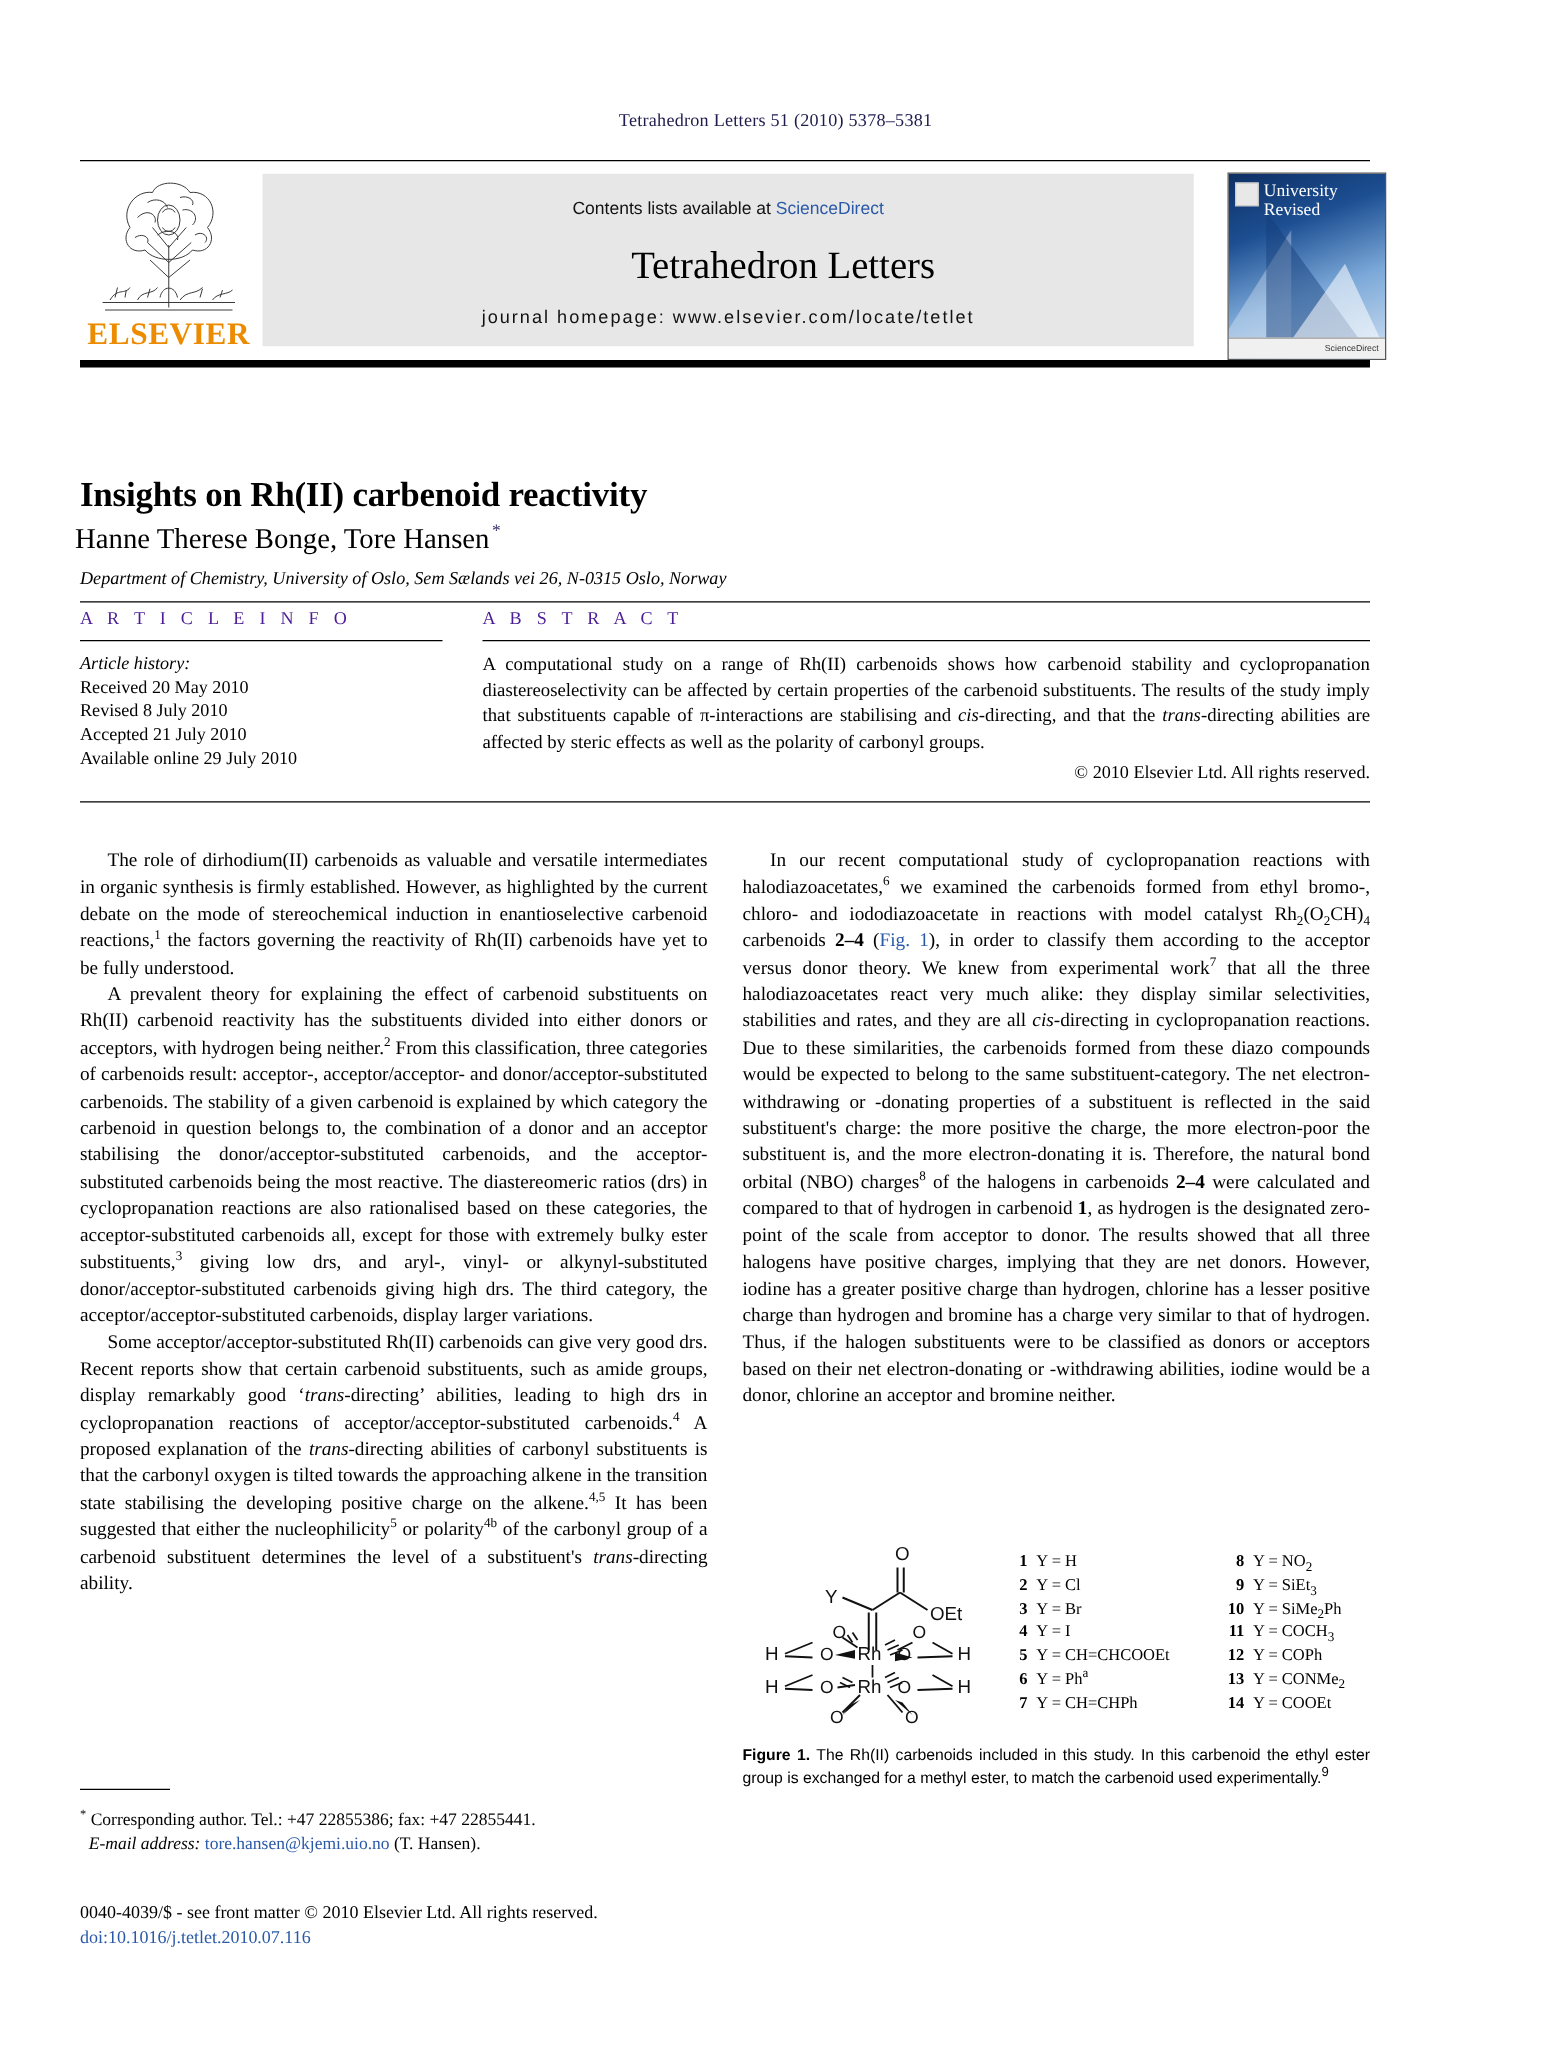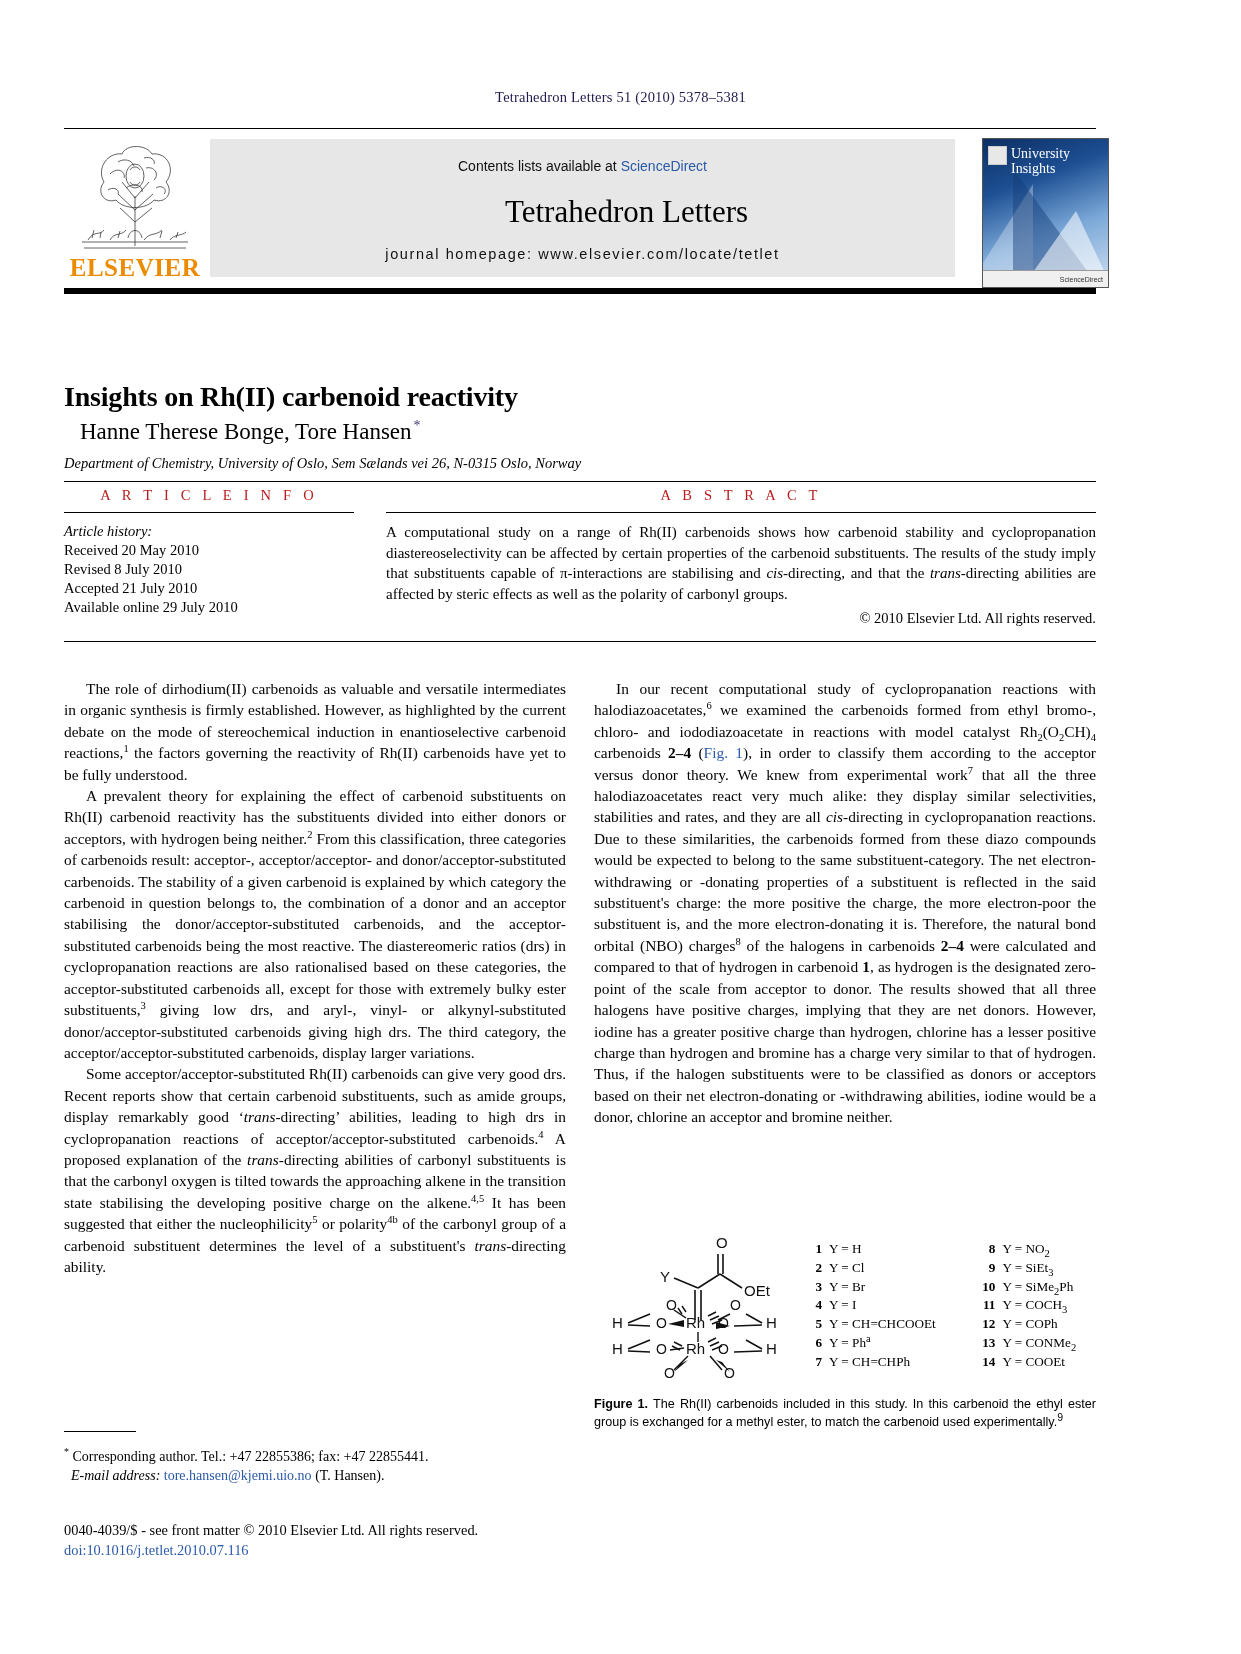--- a/index.html
+++ b/index.html
@@ -431,7 +431,7 @@
       <div class="ct-box"></div>
       <div class="ct-title">
         <div>University</div>
-        <div>Insights</div>
+        <div>Revised</div>
       </div>
       <div class="ct-foot">ScienceDirect</div>
     </div>

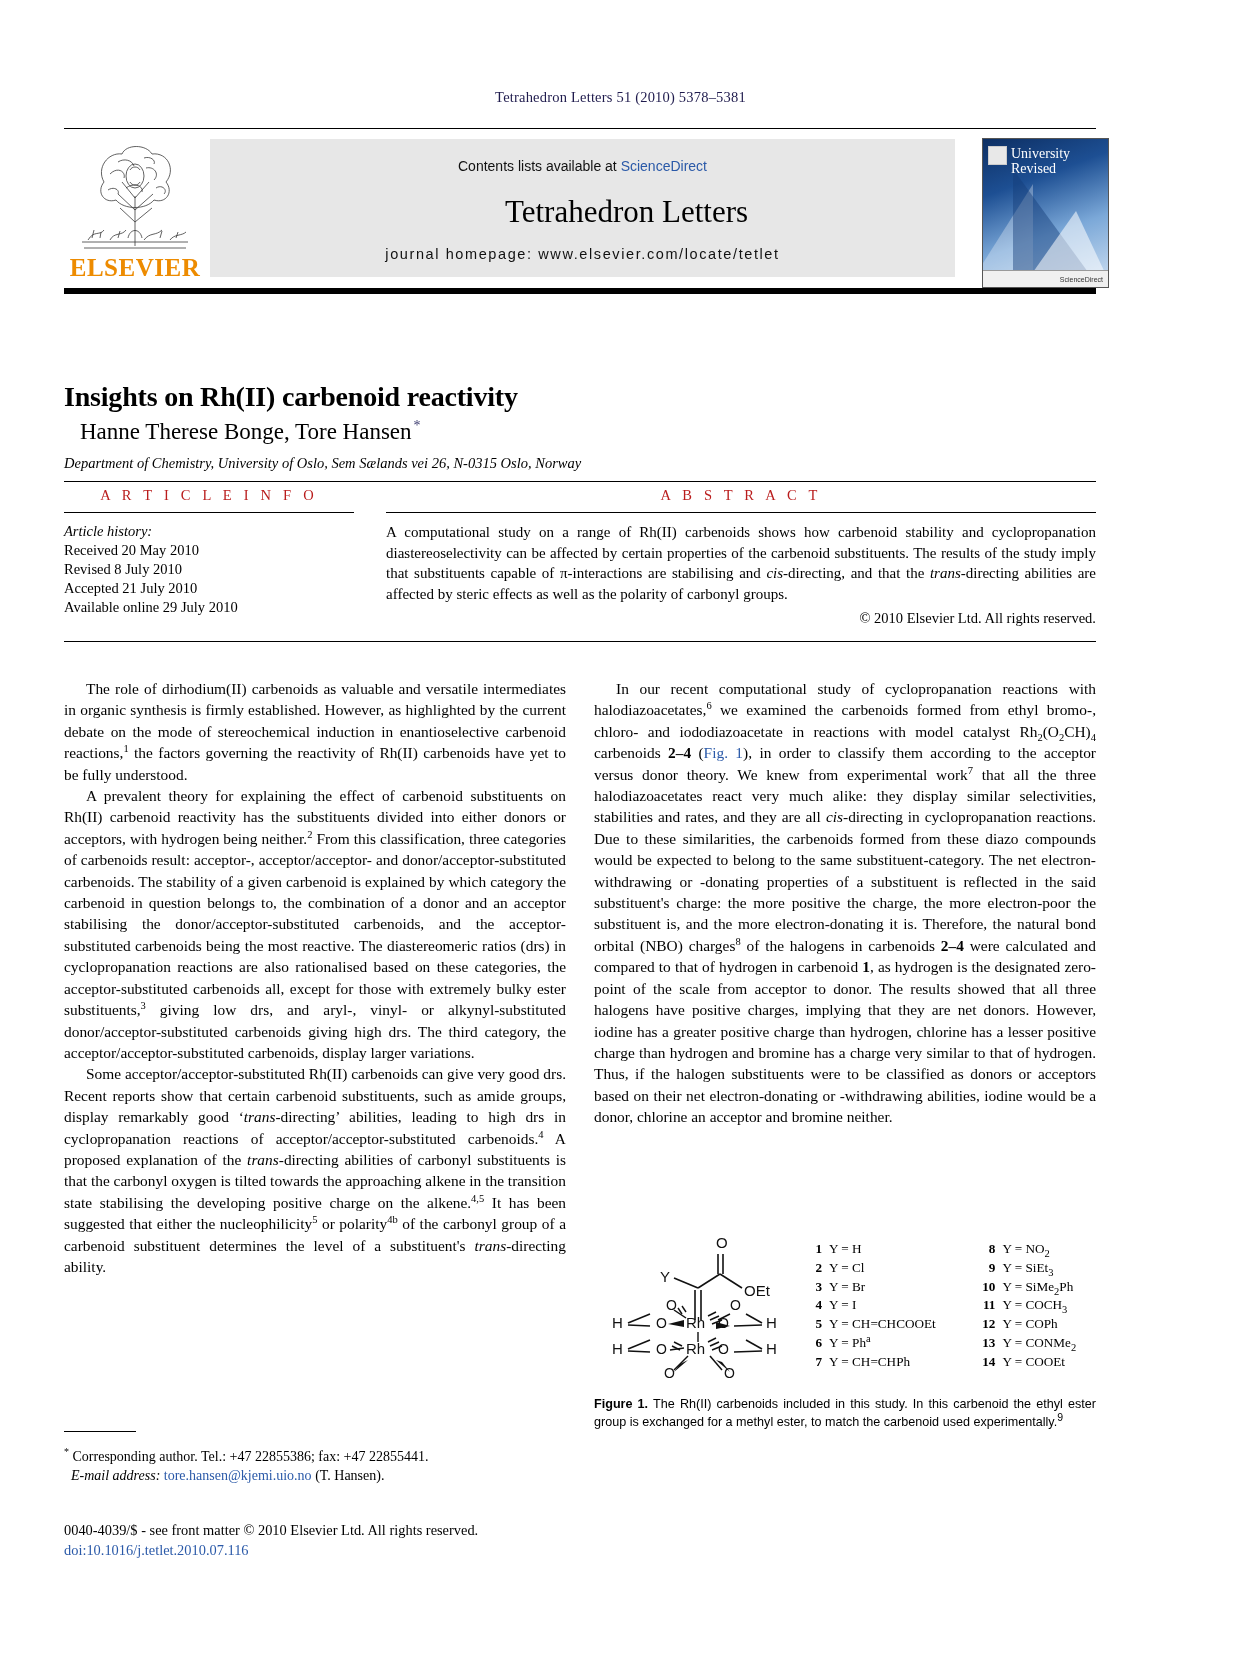--- a/index.html
+++ b/index.html
@@ -195,7 +195,7 @@
   .authors {
     position: absolute;
     top: 418px;
-    left: 80px;
+    left: 60px;
     width: 1000px;
     font-family: "Liberation Serif", serif;
     font-size: 23px;

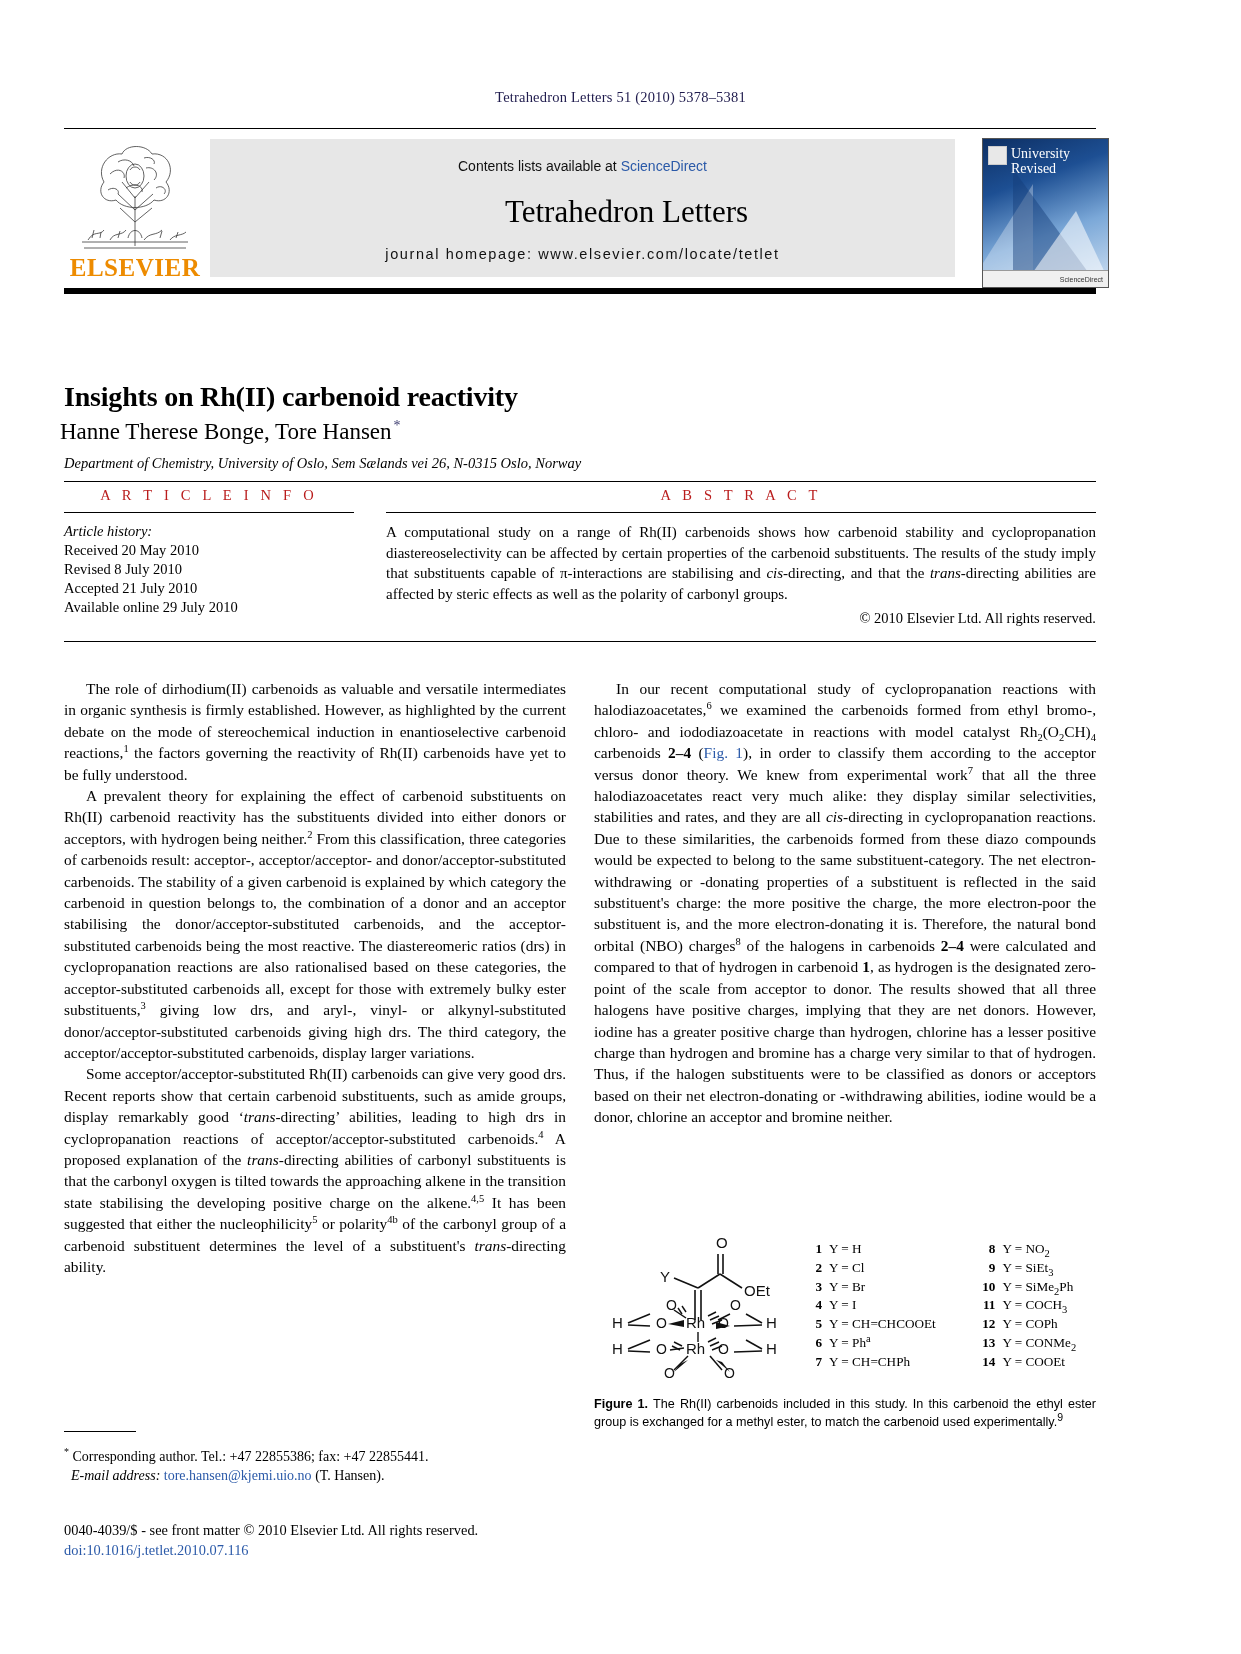--- a/index.html
+++ b/index.html
@@ -247,9 +247,8 @@
     font-family: "Liberation Serif", serif;
     font-size: 14.5px;
     letter-spacing: 4.2px;
-    color: #b91c1c;
+    color: #4c1d95;
     margin-bottom: 8px;
-    text-align: center;
   }
   .sec-rule {
     width: 100%;

